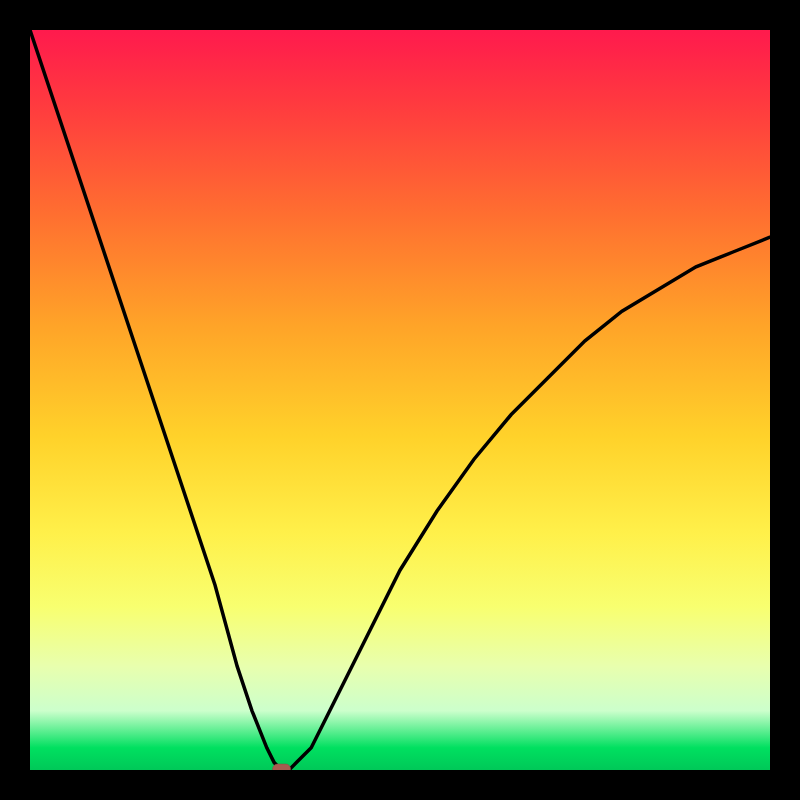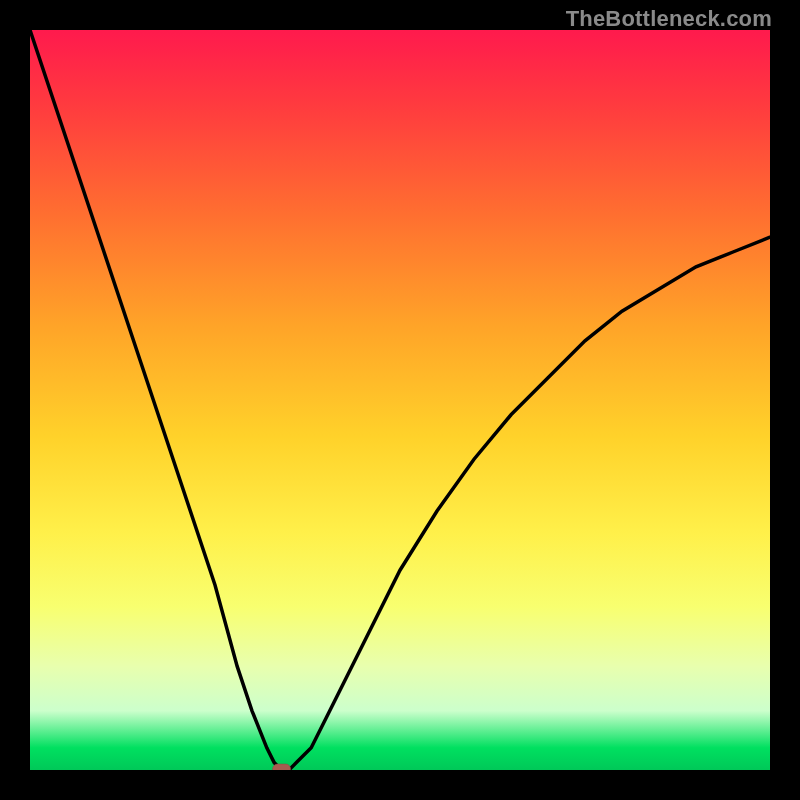--- a/index.html
+++ b/index.html
@@ -71,7 +71,6 @@
 <body>
 
 <div class="frame">
-  <div class="attribution">TheBottleneck.com</div>
 
   <div class="plot-area">
     <svg viewBox="0 0 740 740" preserveAspectRatio="none">

